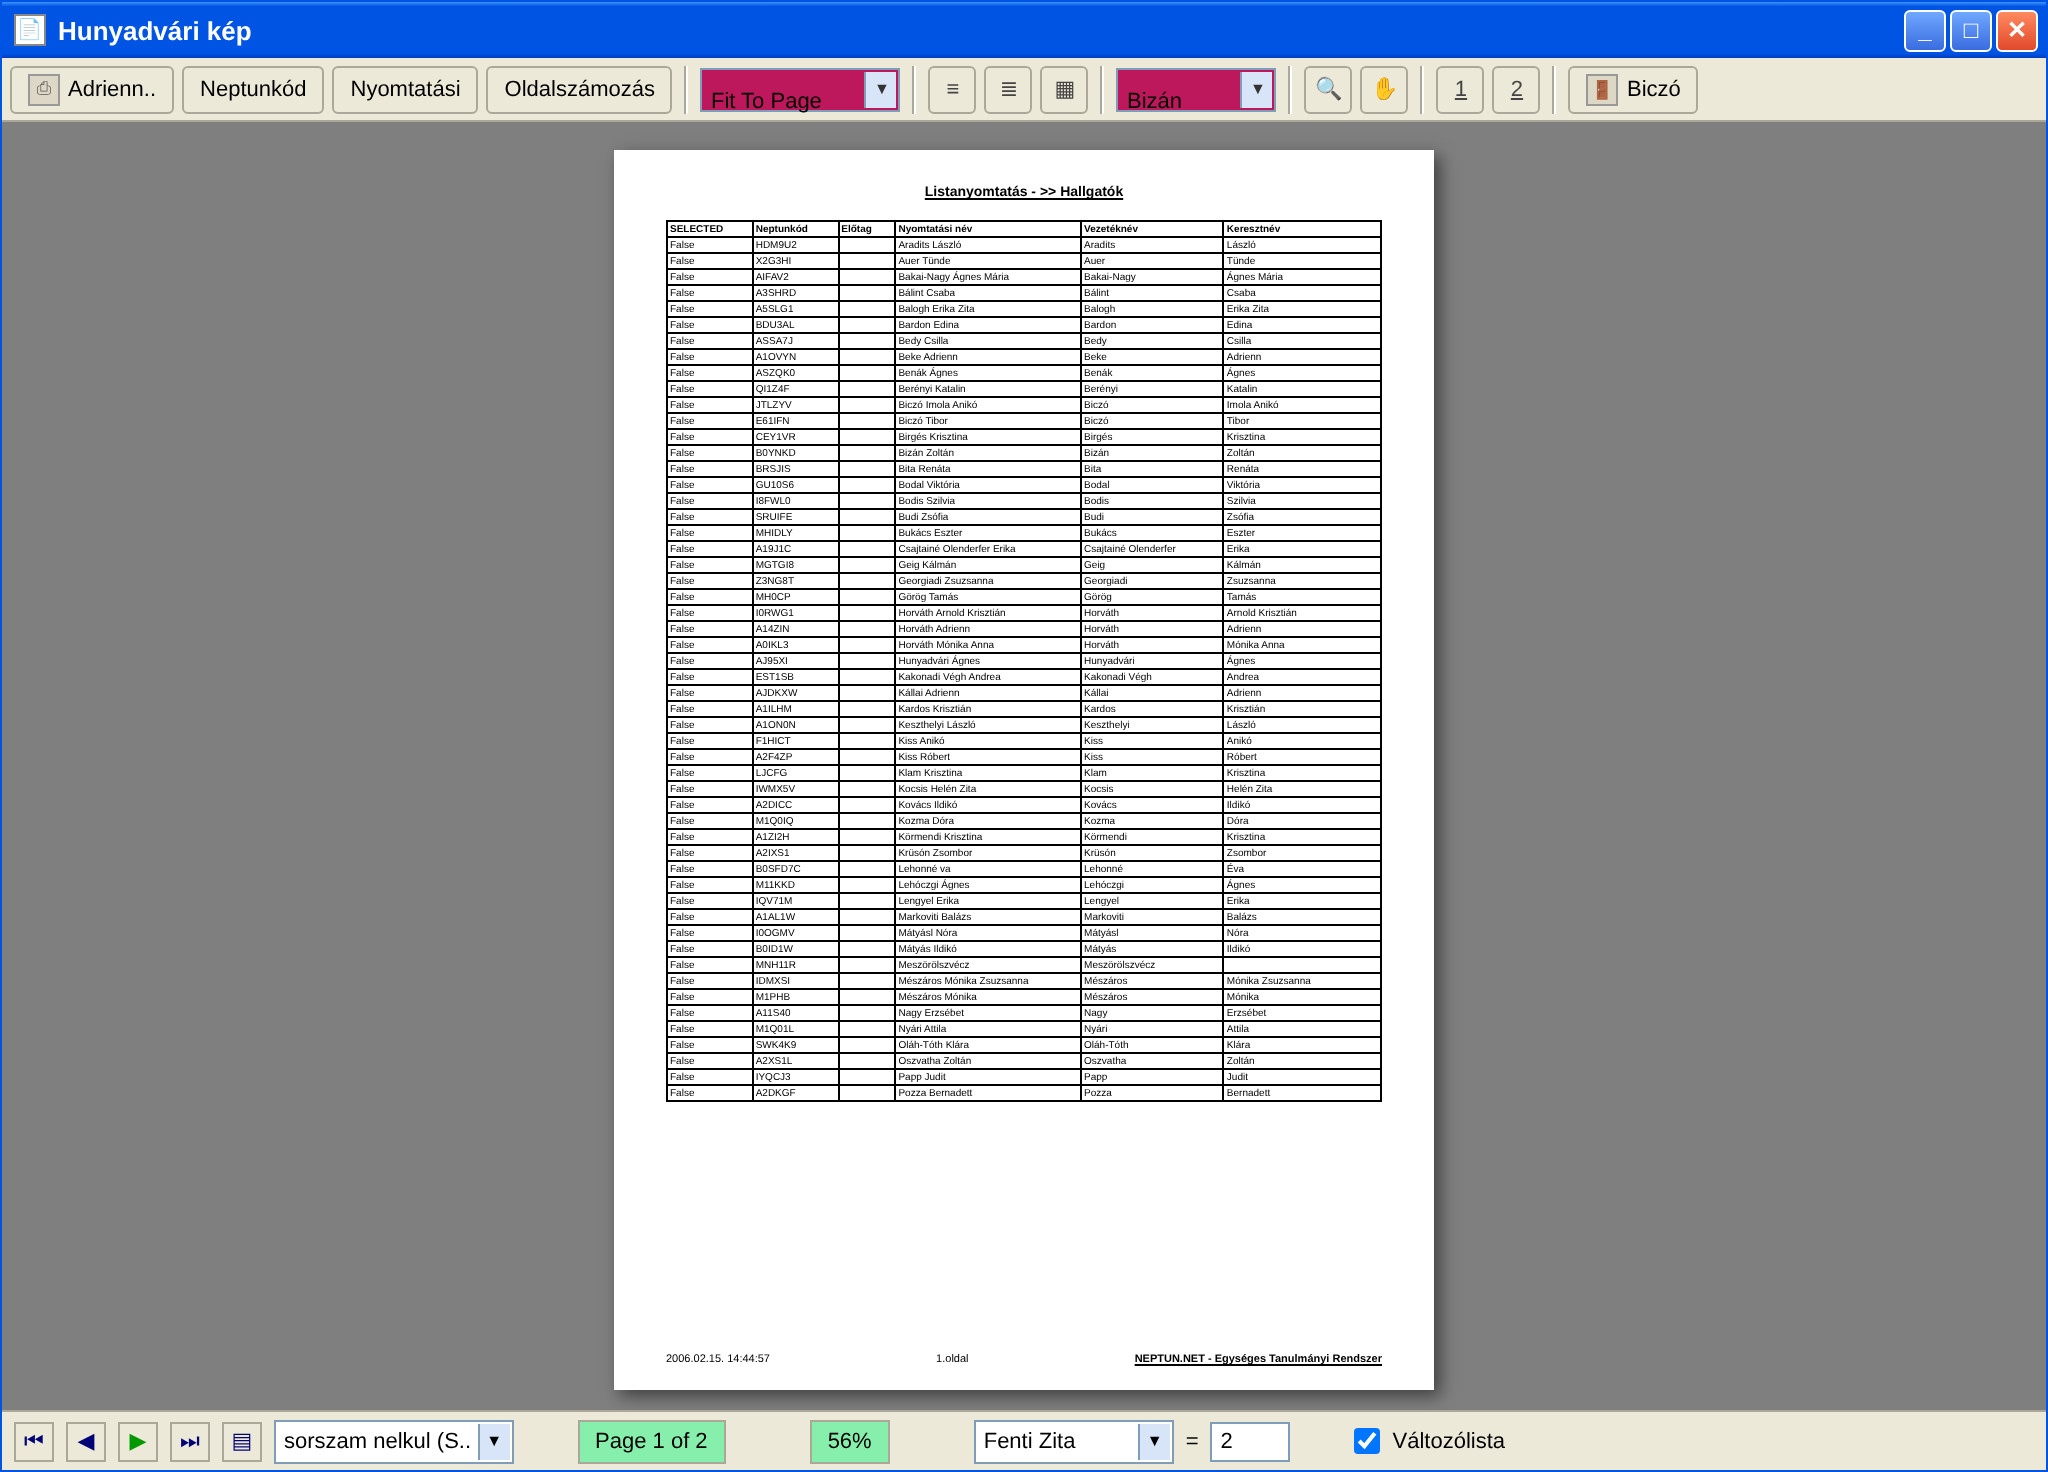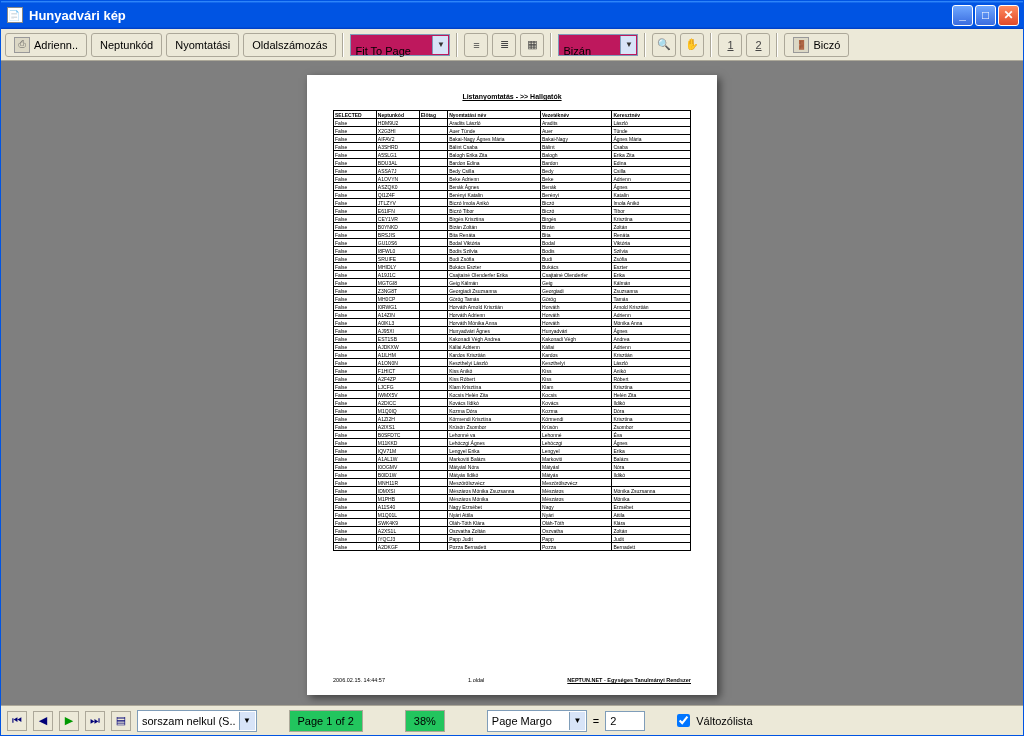--- a/index.html
+++ b/index.html
@@ -29,7 +29,7 @@
 .page-foot .r{text-decoration:underline;font-weight:bold;}
 .statusbar{height:30px;background:#ece9d8;border-top:1px solid #aca899;display:flex;align-items:center;padding:0 6px;gap:6px;font-size:11px;}
 .navbtn{width:20px;height:20px;border:1px solid #aca899;background:#ece9d8;display:flex;align-items:center;justify-content:center;font-size:11px;color:#007;cursor:pointer;}
-.sb-box{height:22px;border:1px solid #aca899;background:#22c55e;padding:0 8px;display:flex;align-items:center;}
+.sb-box{height:22px;border:1px solid #aca899;background:#86efac;padding:0 8px;display:flex;align-items:center;}
 .sb-combo{height:22px;border:1px solid #7f9db9;background:#fff;padding:0 20px 0 4px;position:relative;display:flex;align-items:center;min-width:110px;}
 .sb-combo .arrw{position:absolute;right:1px;top:1px;bottom:1px;width:16px;background:#d8e4f8;border-left:1px solid #7f9db9;display:flex;align-items:center;justify-content:center;font-size:8px;}
 input[type=text]{height:20px;border:1px solid #7f9db9;font-size:11px;padding:0 4px;}

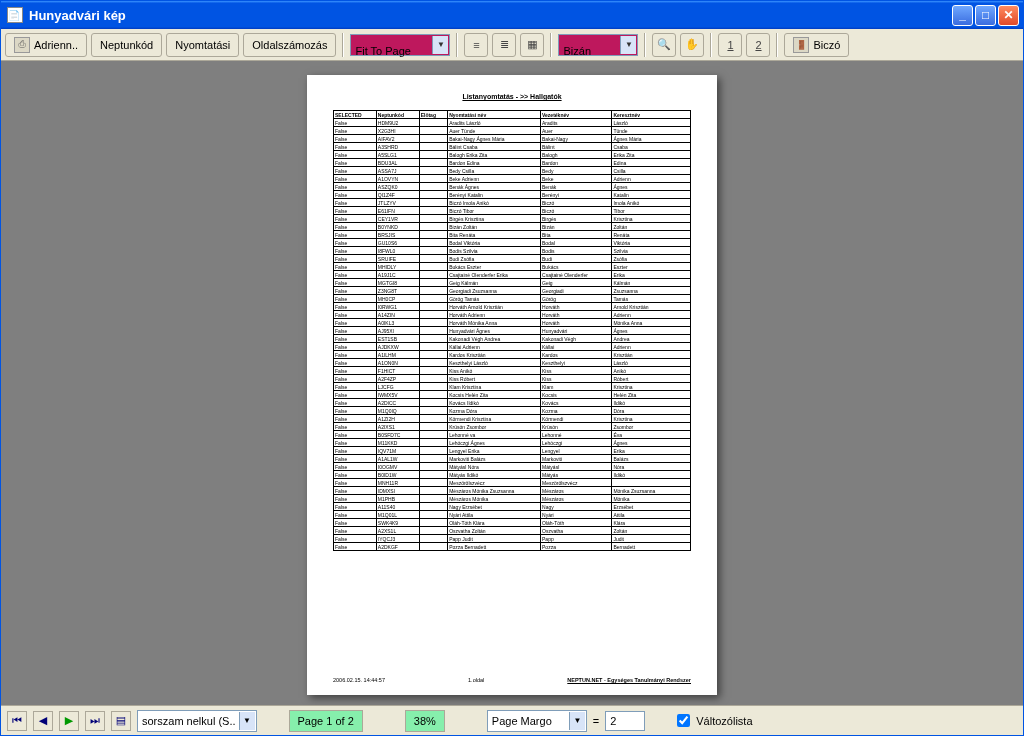--- a/index.html
+++ b/index.html
@@ -576,7 +576,7 @@
       </div>
     <div style="width:30px"></div>
     <div class="sb-box">
-        <span>38%</span>
+        <span>56%</span>
       </div>
     <div style="width:30px"></div>
     <div class="sb-combo" style="min-width:100px">

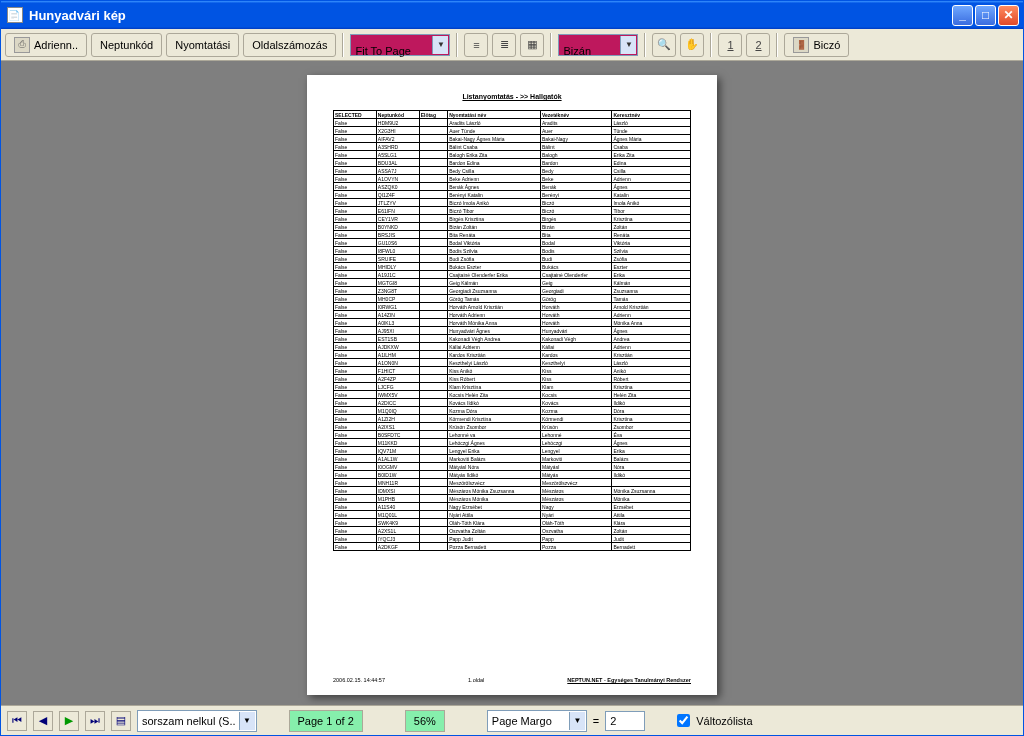--- a/index.html
+++ b/index.html
@@ -580,7 +580,7 @@
       </div>
     <div style="width:30px"></div>
     <div class="sb-combo" style="min-width:100px">
-        <span>Page Margo</span>
+        <span>Fenti Zita</span>
         <span class="arrw">▼</span>
       </div>
     <span>=</span>

